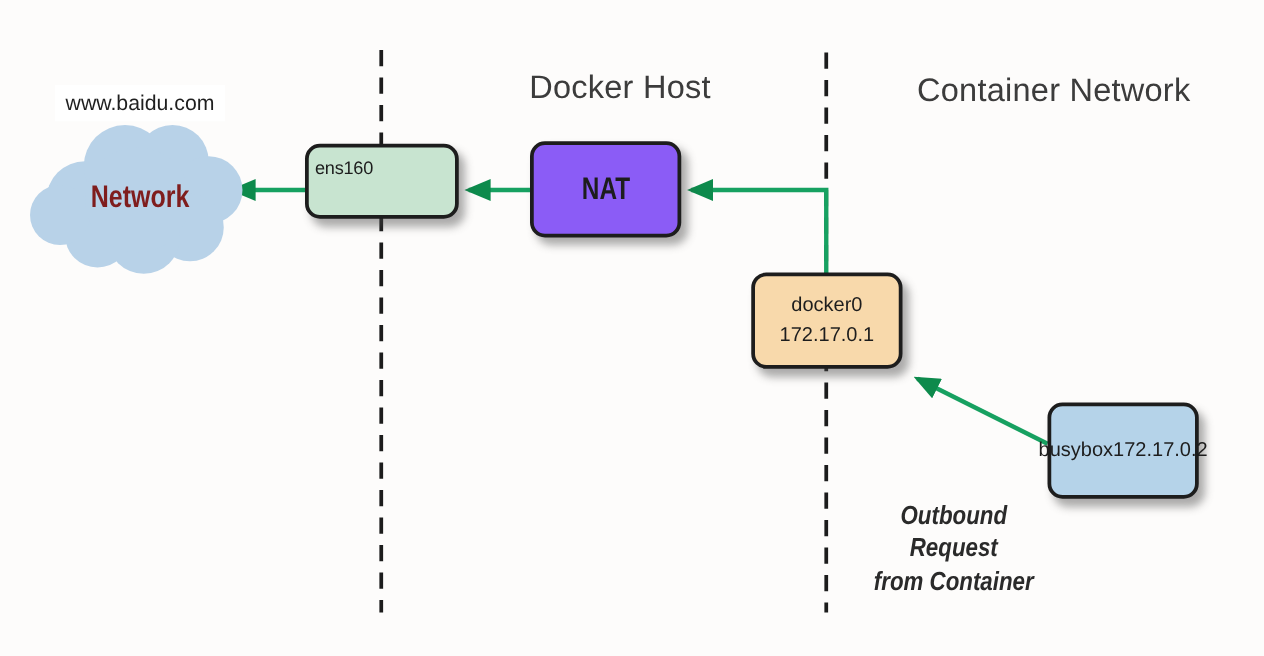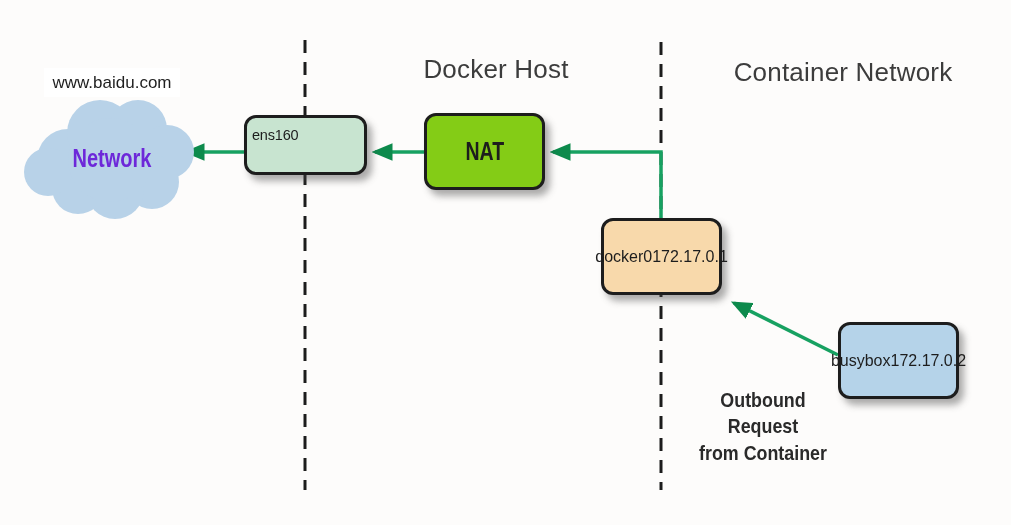--- a/index.html
+++ b/index.html
@@ -45,7 +45,7 @@
     transform: translate(-50%, -50%);
     font-size: 25px;
     font-weight: 700;
-    color: #6d28d9;
+    color: #7f1d1d;
     white-space: nowrap;
     text-align: right;
   }

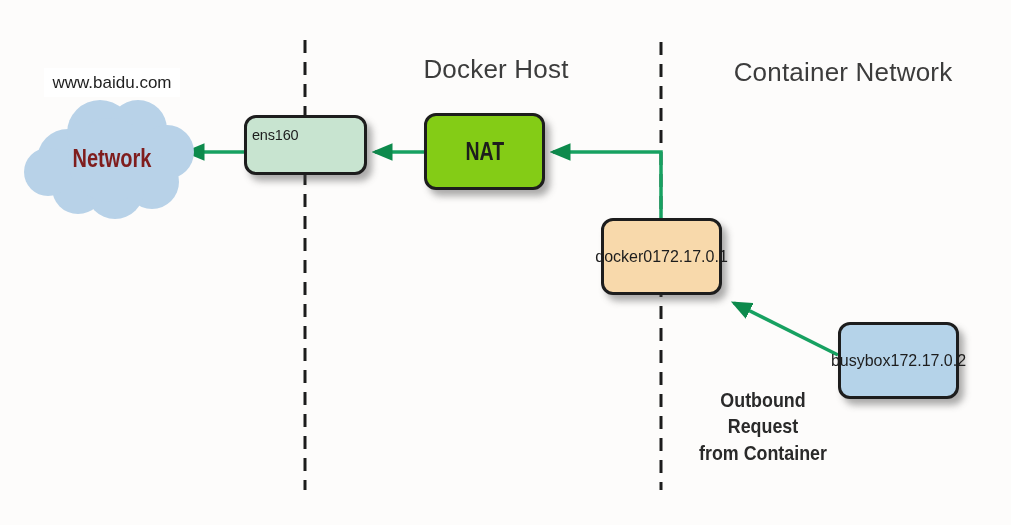--- a/index.html
+++ b/index.html
@@ -126,7 +126,7 @@
     <div>ens160</div>
   </div>
 
-  <div class="node node-nat" style="background-color: #84cc16;">
+  <div class="node node-nat" style="background-color: #8b5cf6;">
     <span class="cond" style="transform:scaleX(0.78);">NAT</span>
   </div>
 

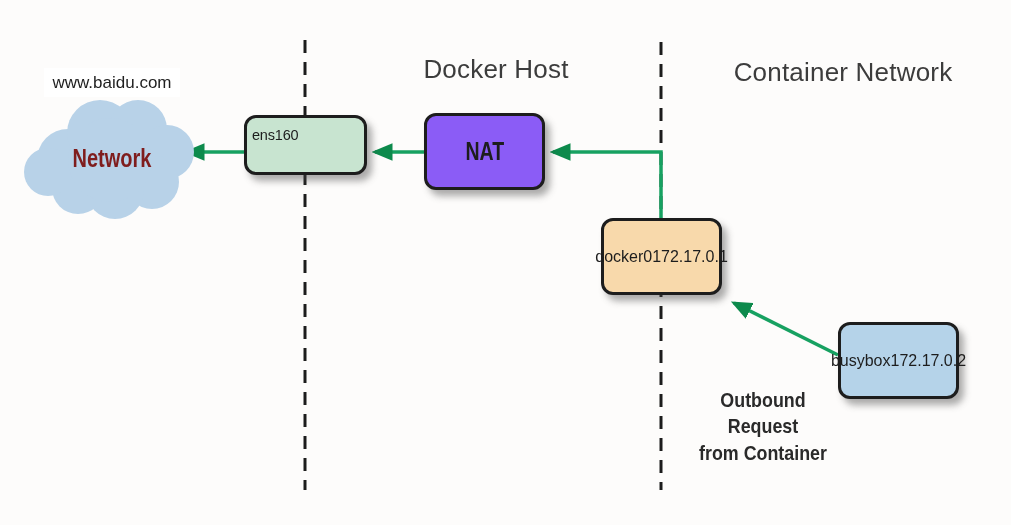--- a/index.html
+++ b/index.html
@@ -64,7 +64,7 @@
     display: flex; align-items: center; justify-content: center;
     font-size: 25px; font-weight: 700; }
   .node-docker0 { left: 601px; top: 218px; width: 121px; height: 77px;
-    display: flex; flex-direction: row; align-items: center; justify-content: center;
+    display: flex; flex-direction: column; align-items: center; justify-content: center;
     font-size: 16px; line-height: 1.5; }
   .node-busybox { left: 838px; top: 322px; width: 121px; height: 77px;
     display: flex; flex-direction: row; align-items: center; justify-content: center;

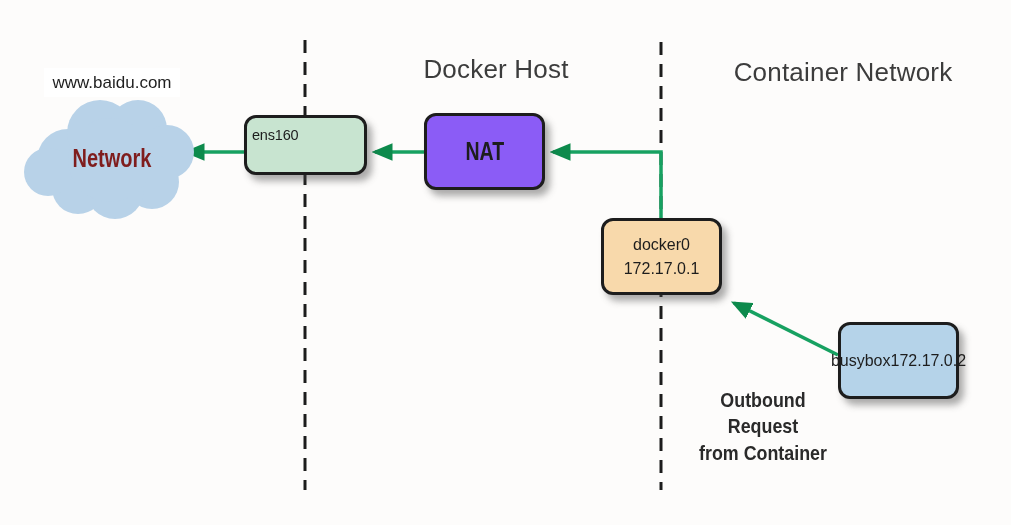--- a/index.html
+++ b/index.html
@@ -72,13 +72,14 @@
 
   .annotation {
     position: absolute;
-    left: 763px; top: 387px;
+    left: 763px; top: 400px;
     transform: translateX(-50%);
     text-align: center;
     font-size: 21px;
     font-weight: 700;
     color: #2a2a2a;
     line-height: 1.25;
+    font-style: italic;
   }
   .annotation .cond { white-space: pre-line; transform: scaleX(0.85); }
 </style>

